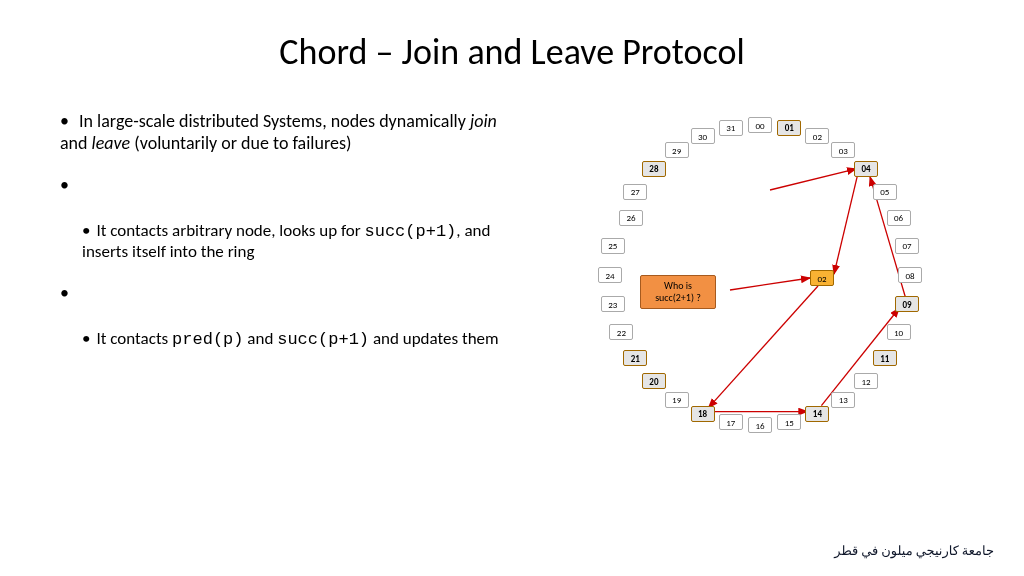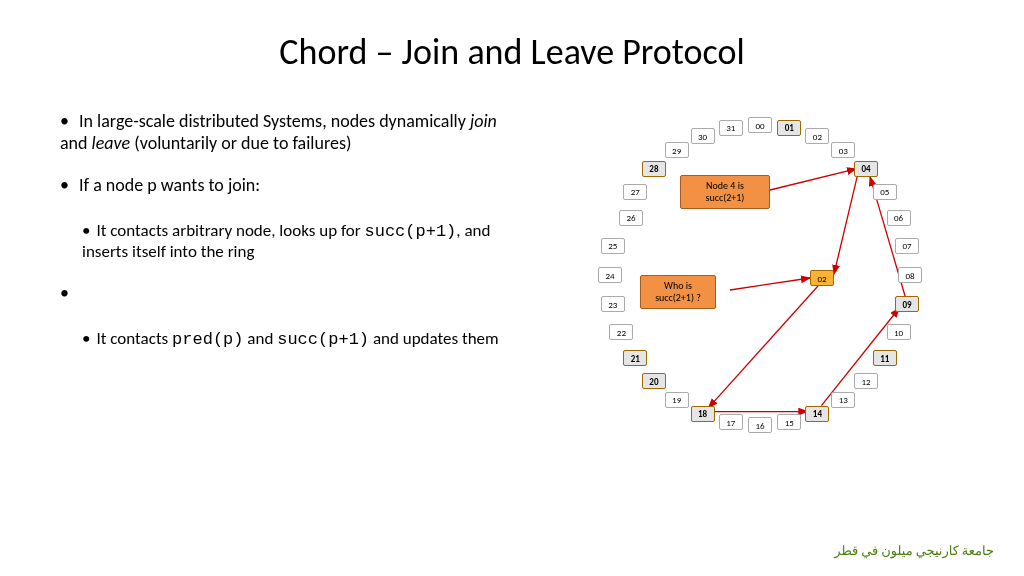--- a/index.html
+++ b/index.html
@@ -38,7 +38,6 @@
         <span>In large-scale distributed Systems, nodes dynamically </span><span class="em">join</span><span> and </span><span class="em">leave</span><span> (voluntarily or due to failures)</span>
       </li>
       <li>
-        <span>If a node p wants to join:</span>
         <ul class="sub">
           <li><span>It contacts arbitrary node, looks up for </span><span class="mono">succ(p+1)</span><span>, and inserts itself into the ring</span></li>
         </ul>

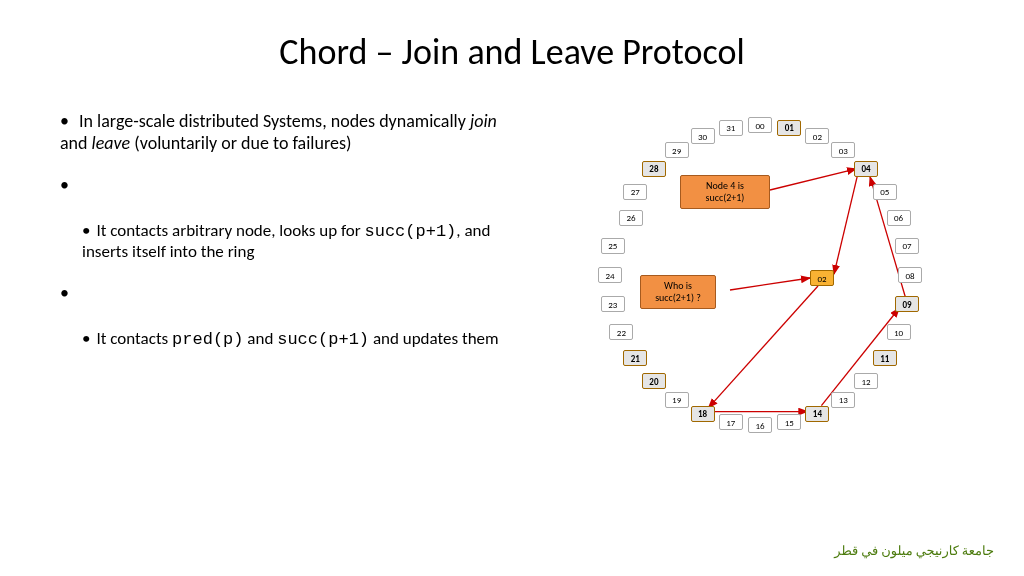--- a/index.html
+++ b/index.html
@@ -67,8 +67,6 @@
           <line x1="170" y1="185" x2="250" y2="173"></line>
         </g>
     </svg>
-    <div class="callout" id="co-top" style="left:120px; top:70px; width:90px; white-space:pre-line;">Node 4 is
-succ(2+1)</div>
     <div class="callout" id="co-bot" style="left:80px; top:170px; width:76px; white-space:pre-line;">Who is
 succ(2+1) ?</div>
     <div class="inner-node" id="inner02" style="left:250px; top:165px;">02</div>

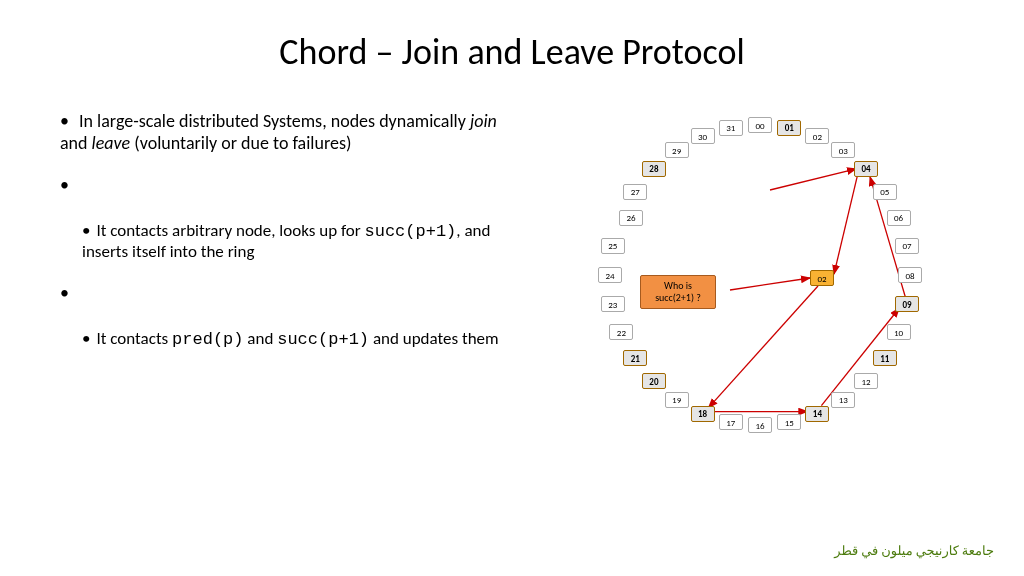--- a/index.html
+++ b/index.html
@@ -21,7 +21,7 @@
   .inner-node { position: absolute; width: 24px; height: 16px; background: #f9b233; border: 1px solid #a06800; font-size: 9px; display: flex; align-items: center; justify-content: center; border-radius: 2px; }
   svg.arrows { position: absolute; top: 0; left: 0; width: 400px; height: 360px; pointer-events: none; }
   .footer { position: absolute; bottom: 18px; right: 30px; text-align: right; }
-  .footer .ar { font-size: 13px; color: #4d7c0f; letter-spacing: 1px; }
+  .footer .ar { font-size: 13px; color: #0f172a; letter-spacing: 1px; }
   .footer .en { font-size: 13px; font-weight: 700; }
   .footer .en .red { color: #c00; }
   .footer .en .grey { color: #888; font-weight: 400; }

